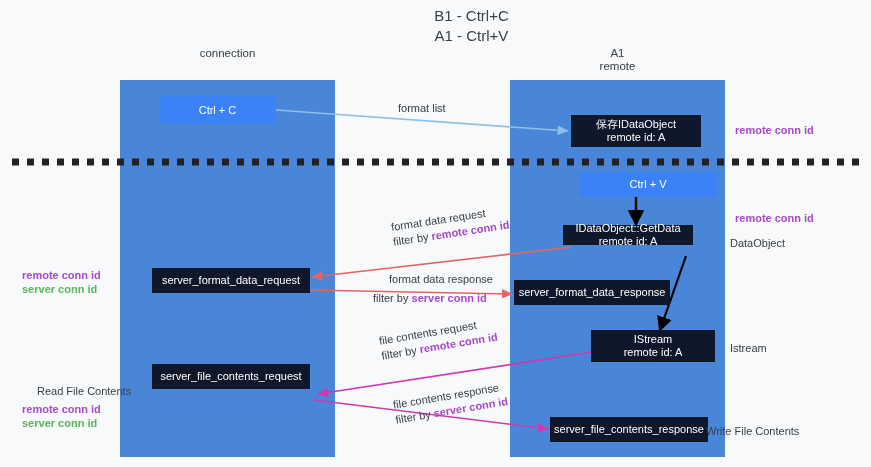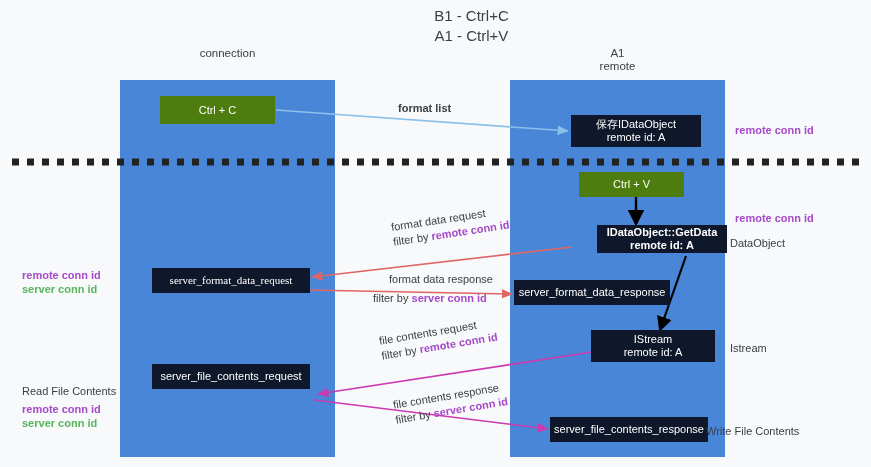--- a/index.html
+++ b/index.html
@@ -28,7 +28,7 @@
     justify-content:center;color:#ffffff;font-size:11px;line-height:13px;
     text-align:center;box-sizing:border-box;
   }
-  .green{background:#4d7c0f;}
+  .green{background:#3b82f6;}
   .orange{background:#0f172a;}
 
   .side-label{

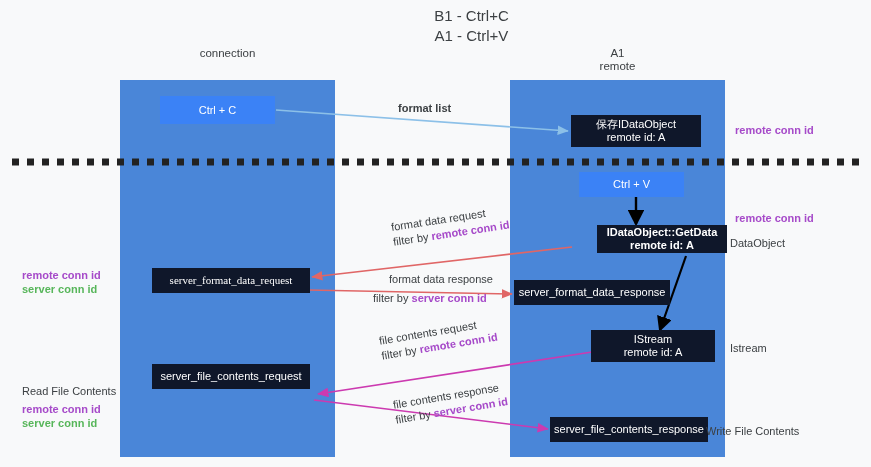--- a/index.html
+++ b/index.html
@@ -140,7 +140,7 @@
     <span>server_file_contents_response</span>
   </div>
 
-  <div class="edge-label" style="left:398px;top:101px;font-weight:bold;">format list</div>
+  <div class="edge-label" style="left:398px;top:101px;">format list</div>
 
   <div class="edge-label rot-a" style="left:390px;top:220px;">
     <div>format data request</div>

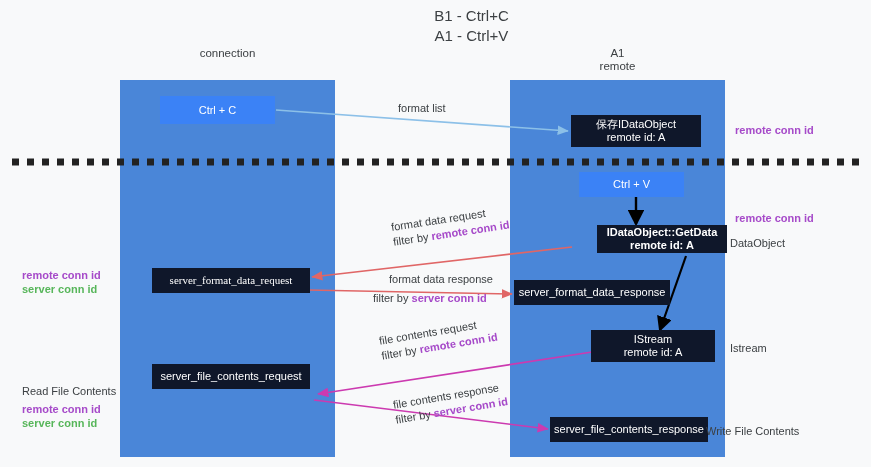--- a/index.html
+++ b/index.html
@@ -110,7 +110,7 @@
     <span>remote id: A</span>
   </div>
 
-  <div class="box green" style="left:579px;top:172px;width:105px;height:25px;">
+  <div class="box green" style="left:579px;top:172px;width:138px;height:25px;">
     <span>Ctrl + V</span>
   </div>
 

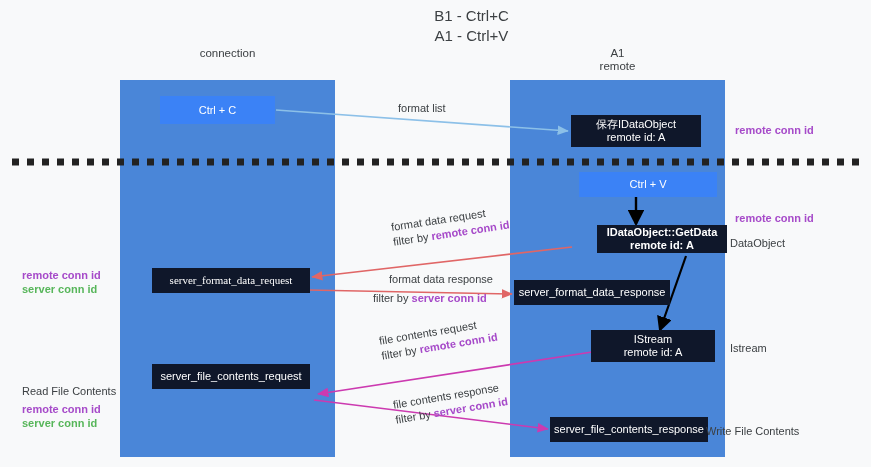--- a/index.html
+++ b/index.html
@@ -114,7 +114,7 @@
     <span>Ctrl + V</span>
   </div>
 
-  <div class="box orange" style="left:597px;top:225px;width:130px;height:28px;font-weight:bold;">
+  <div class="box orange" style="left:563px;top:225px;width:130px;height:20px;">
     <span>IDataObject::GetData</span>
     <span>remote id: A</span>
   </div>

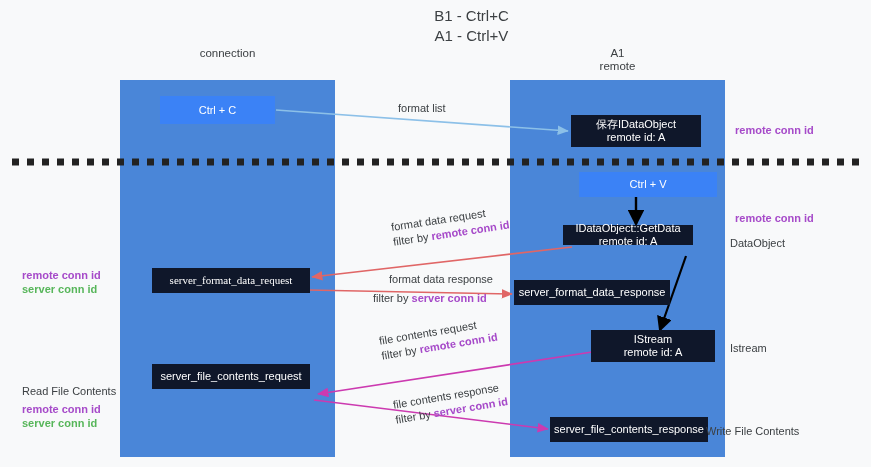--- a/index.html
+++ b/index.html
@@ -119,7 +119,7 @@
     <span>remote id: A</span>
   </div>
 
-  <div class="box orange" style="left:152px;top:268px;width:158px;height:25px;font-family:Liberation Serif, serif;">
+  <div class="box orange" style="left:152px;top:268px;width:158px;height:25px;">
     <span>server_format_data_request</span>
   </div>
 

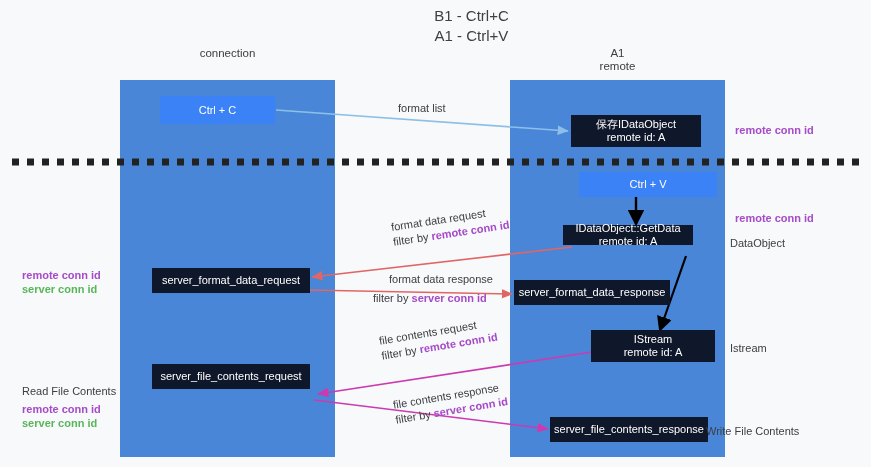--- a/index.html
+++ b/index.html
@@ -183,7 +183,7 @@
   <div class="side-label purple" style="left:22px;top:268px;">remote conn id</div>
   <div class="side-label green-t" style="left:22px;top:282px;">server conn id</div>
 
-  <div class="side-label" style="left:22px;top:384px;">Read File Contents</div>
+  <div class="side-label" style="left:37px;top:384px;">Read File Contents</div>
   <div class="side-label purple" style="left:22px;top:402px;">remote conn id</div>
   <div class="side-label green-t" style="left:22px;top:416px;">server conn id</div>
 

